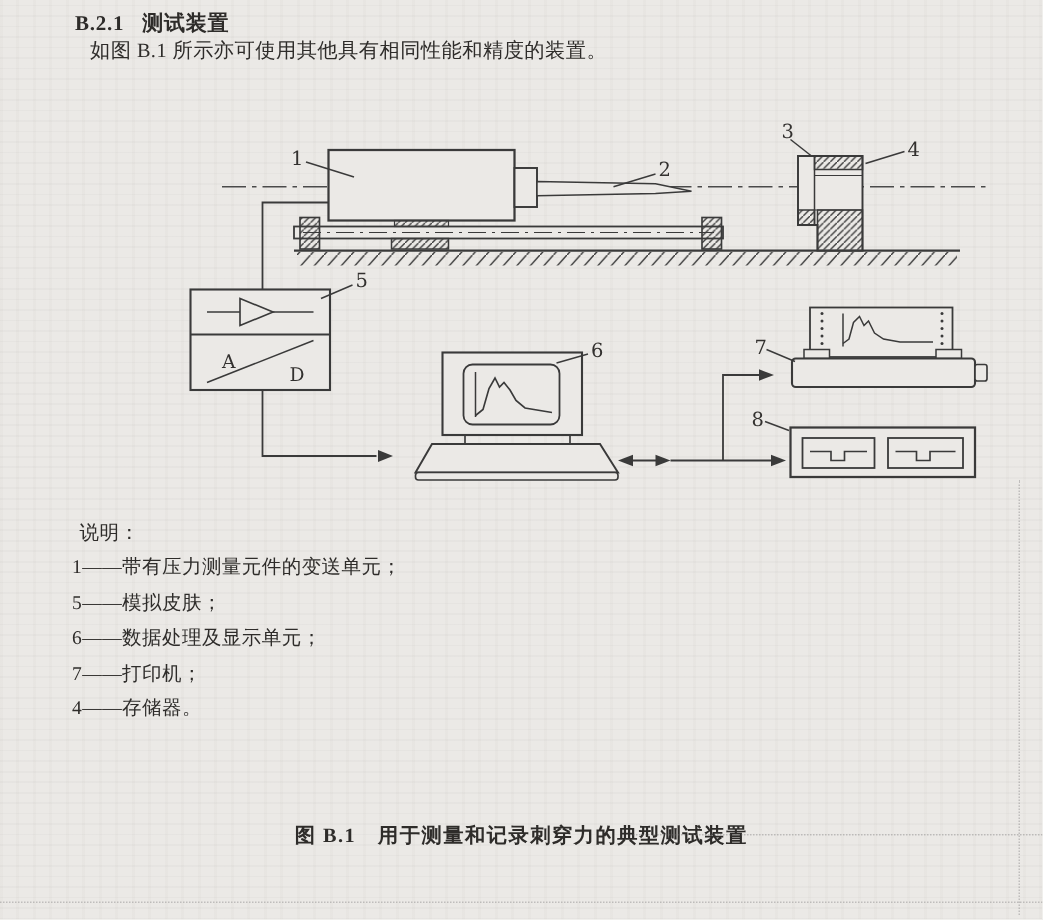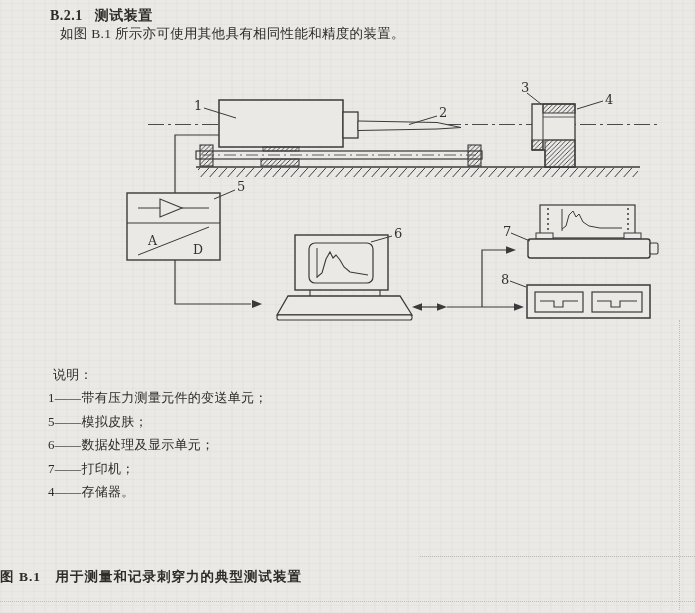--- a/index.html
+++ b/index.html
@@ -20,7 +20,7 @@
   .heading{left:28px;top:7px;font-weight:bold;font-size:14px;letter-spacing:.5px;white-space:nowrap;margin-left:22px;}
   .heading .num{margin-right:12px;}
   .intro{left:60px;top:25px;font-size:13.5px;letter-spacing:.3px;white-space:nowrap;}
-  .legend{left:48px;top:343px;font-size:13px;line-height:23.4px;letter-spacing:.3px;margin-top:20px;}
+  .legend{left:48px;top:343px;font-size:13px;line-height:23.4px;letter-spacing:.3px;}
   .legend .legend-title{padding-left:5px;}
   .caption{left:0;top:568px;width:695px;text-align:left;font-weight:bold;font-size:13.5px;letter-spacing:1px;}
   svg text{font-family:"DejaVu Serif","Liberation Serif",serif;fill:#33312f;}

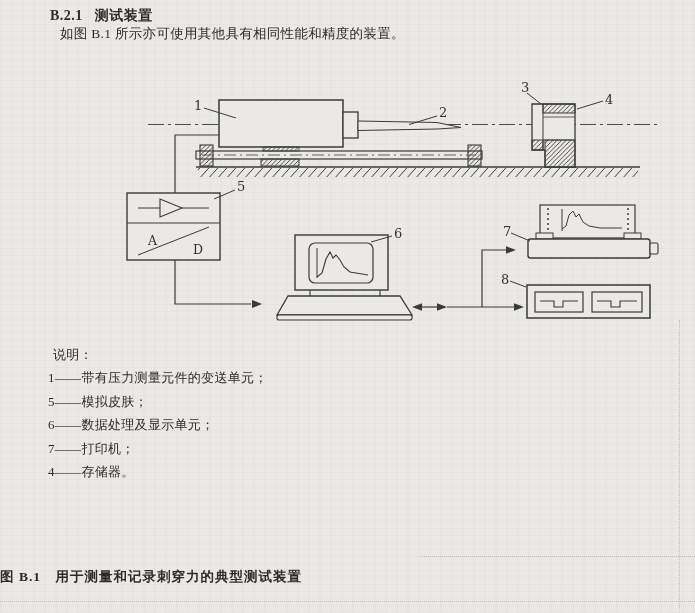--- a/index.html
+++ b/index.html
@@ -22,7 +22,7 @@
   .intro{left:60px;top:25px;font-size:13.5px;letter-spacing:.3px;white-space:nowrap;}
   .legend{left:48px;top:343px;font-size:13px;line-height:23.4px;letter-spacing:.3px;}
   .legend .legend-title{padding-left:5px;}
-  .caption{left:0;top:568px;width:695px;text-align:left;font-weight:bold;font-size:13.5px;letter-spacing:1px;}
+  .caption{left:0;top:548px;width:695px;text-align:center;font-weight:bold;font-size:13.5px;letter-spacing:1px;}
   svg text{font-family:"DejaVu Serif","Liberation Serif",serif;fill:#33312f;}
   .artifact{position:absolute;pointer-events:none;}
   .dotline-h{border-top:1px dotted rgba(110,110,110,.35);}

